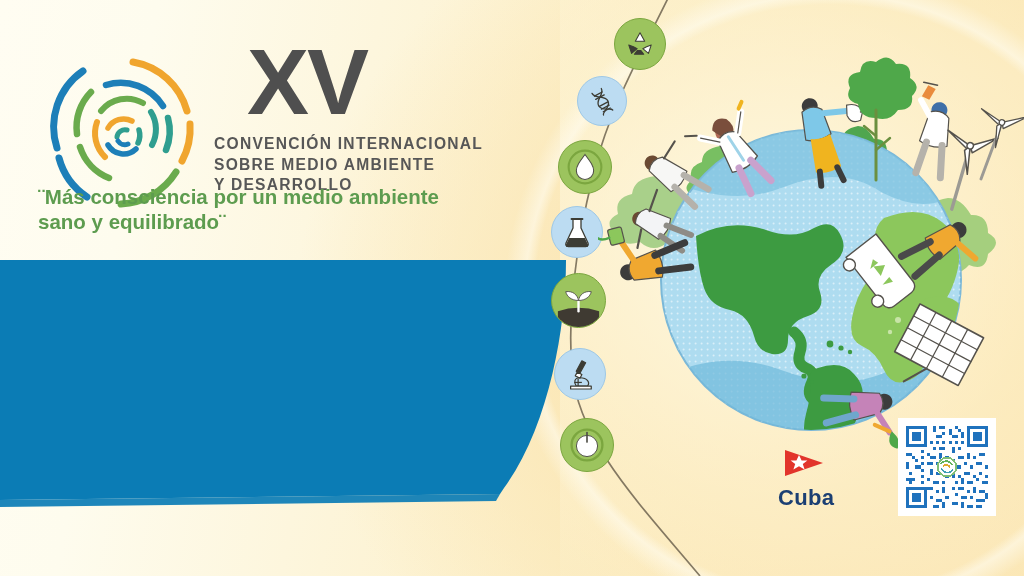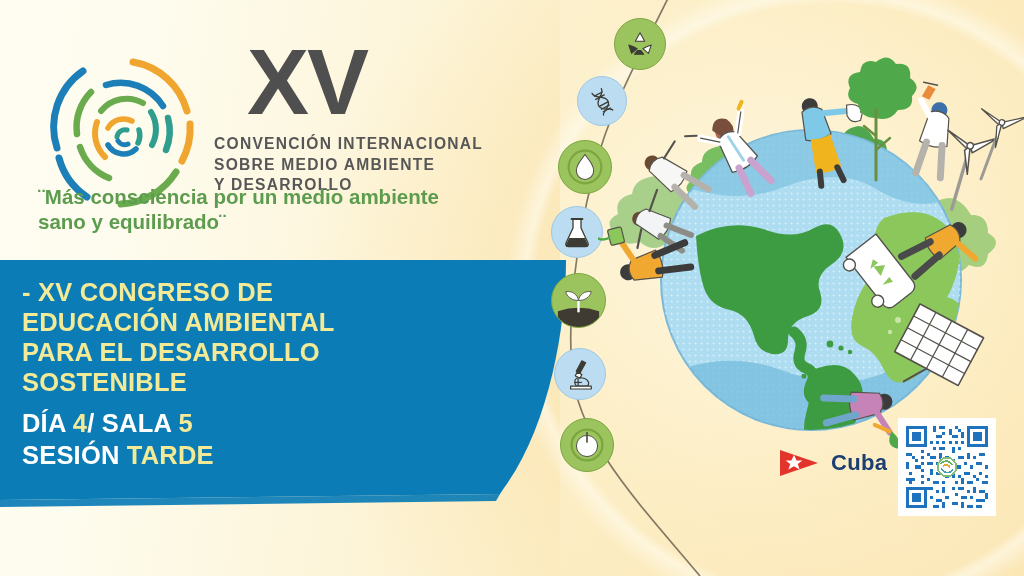--- a/index.html
+++ b/index.html
@@ -148,14 +148,6 @@
       <path d="M0,0 L566,0 C566,70 548,168 504,228 L500,234 L0,240 Z" fill="#0b7cb5"></path>
       <path d="M0,240 L500,234 L496,241 L0,247 Z" fill="#0b7cb5" opacity="0.92"></path>
     </svg>
-    <div class="banner-text">
-      <div class="banner-main">- XV CONGRESO DE
-EDUCACIÓN AMBIENTAL
-PARA EL DESARROLLO
-SOSTENIBLE</div>
-      <div class="banner-room"><span>DÍA </span><span class="hl">4</span><span>/ SALA </span><span class="hl">5</span></div>
-      <div class="banner-room" style="margin-top:2px;"><span>SESIÓN </span><span class="hl">TARDE</span></div>
-    </div>
   </div>
 
   <svg class="chain" viewBox="0 0 1024 576">

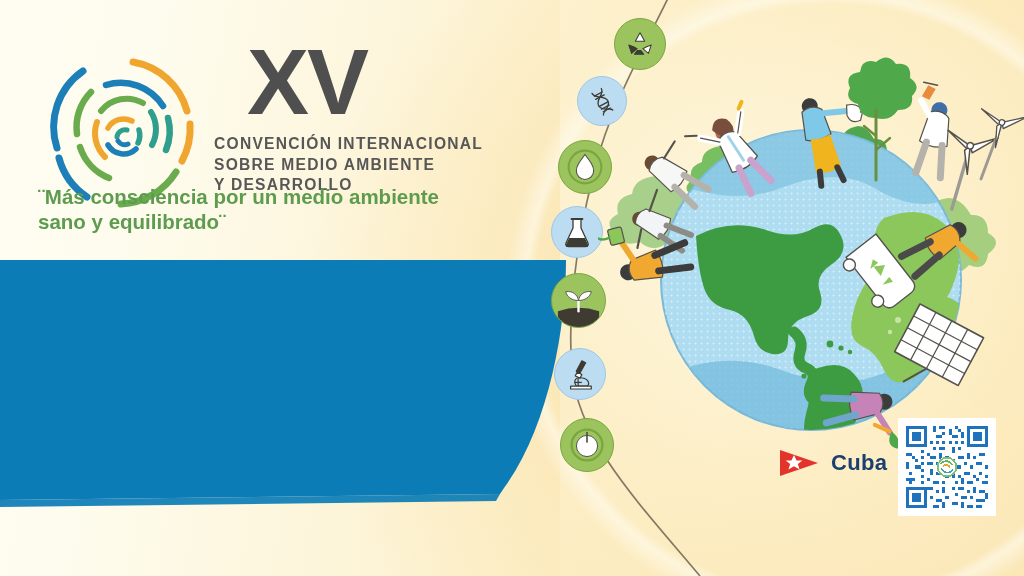--- a/index.html
+++ b/index.html
@@ -80,7 +80,7 @@
   .globe-zone{position:absolute;left:598px;top:48px;width:426px;height:420px;}
 
   
-  .cuba{position:absolute;left:778px;top:448px;display:flex;align-items:center;gap:7px;}
+  .cuba{position:absolute;left:778px;top:448px;display:flex;align-items:center;gap:7px;flex-direction:column;}
   .cuba-word{font-size:22px;font-weight:700;color:#1b3f73;letter-spacing:.3px;}
 
   

